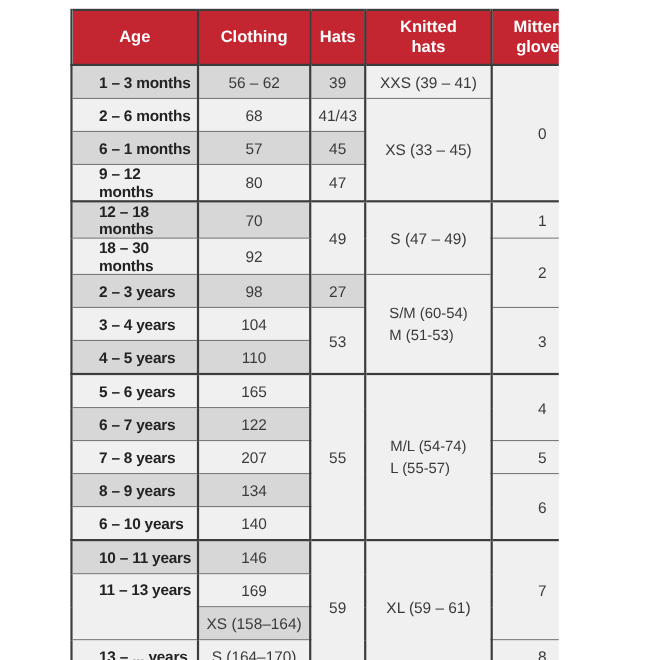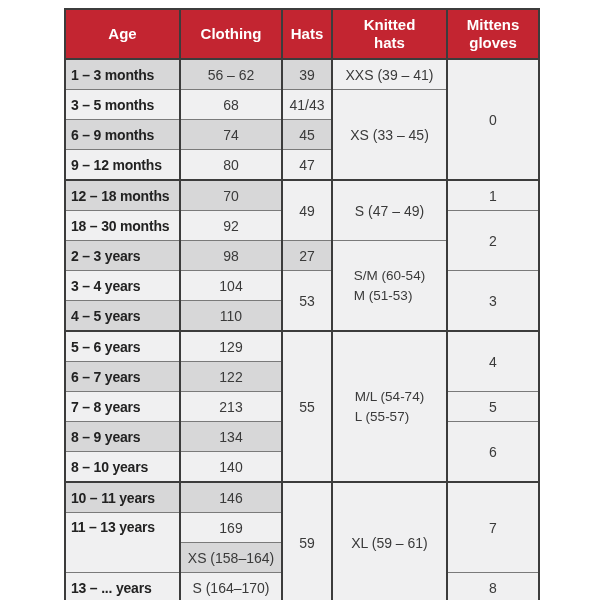--- a/index.html
+++ b/index.html
@@ -21,7 +21,7 @@
   }
   .page {
     position: relative;
-    width: 600px;
+    width: 508px;
     height: 600px;
     background: var(--page-bg);
     overflow: hidden;

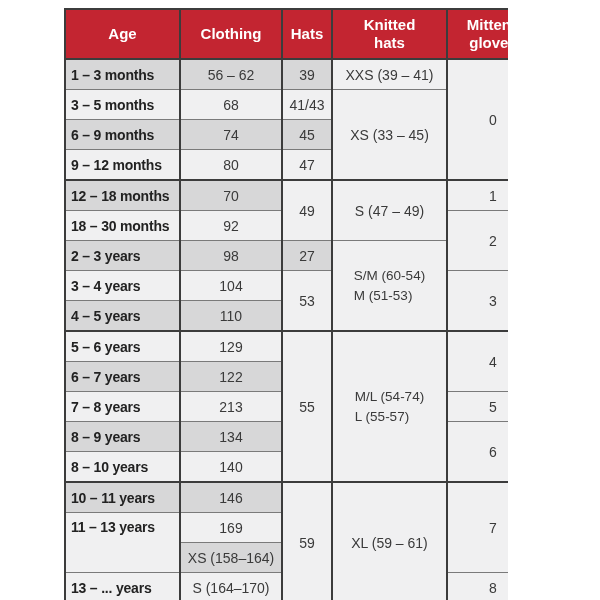--- a/index.html
+++ b/index.html
@@ -65,7 +65,7 @@
   }
   tbody td.age {
     text-align: left;
-    padding-left: 5px;
+    padding-left: 24px;
     font-weight: bold;
     color: var(--text-strong);
     letter-spacing: -0.2px;

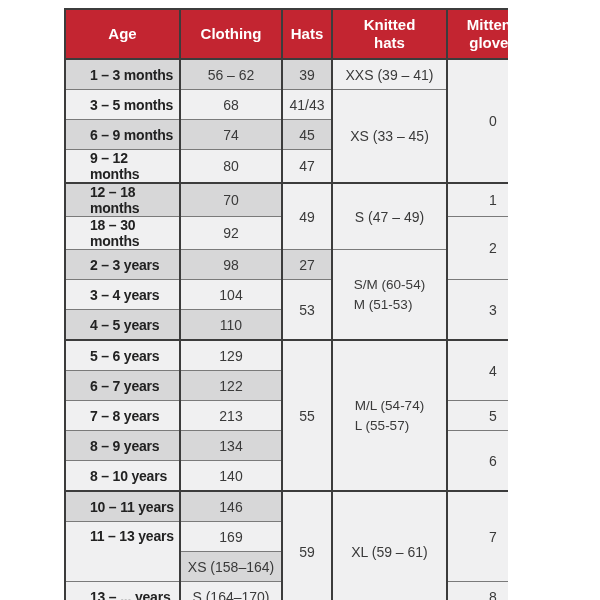--- a/index.html
+++ b/index.html
@@ -124,7 +124,7 @@
         <td rowspan="4">0</td>
       </tr>
       <tr>
-        <td class="age">3 – 5 months</td>
+        <td class="age">2 – 6 months</td>
         <td>68</td>
         <td>41/43</td>
         <td rowspan="3">XS (33 – 45)</td>

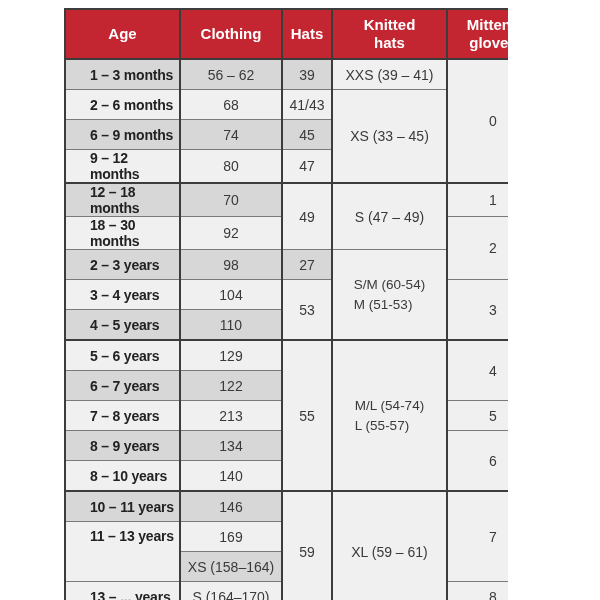--- a/index.html
+++ b/index.html
@@ -130,7 +130,7 @@
         <td rowspan="3">XS (33 – 45)</td>
       </tr>
       <tr>
-        <td class="age g">6 – 9 months</td>
+        <td class="age g">6 – 1 months</td>
         <td class="g">74</td>
         <td class="g">45</td>
       </tr>

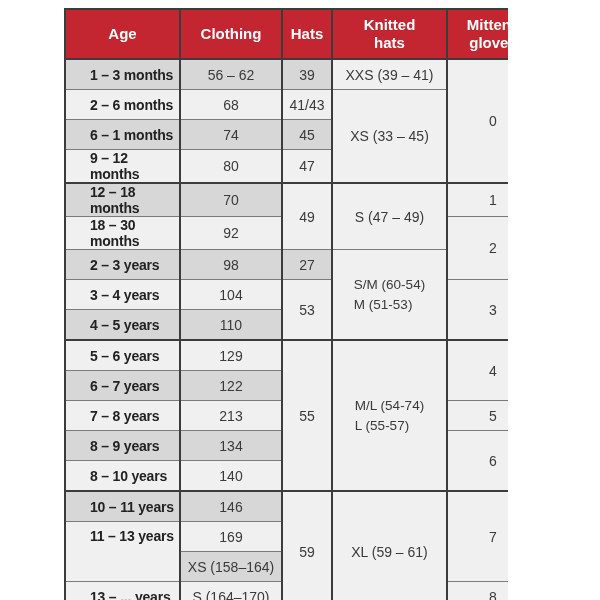--- a/index.html
+++ b/index.html
@@ -131,7 +131,7 @@
       </tr>
       <tr>
         <td class="age g">6 – 1 months</td>
-        <td class="g">74</td>
+        <td class="g">57</td>
         <td class="g">45</td>
       </tr>
       <tr class="group-end">

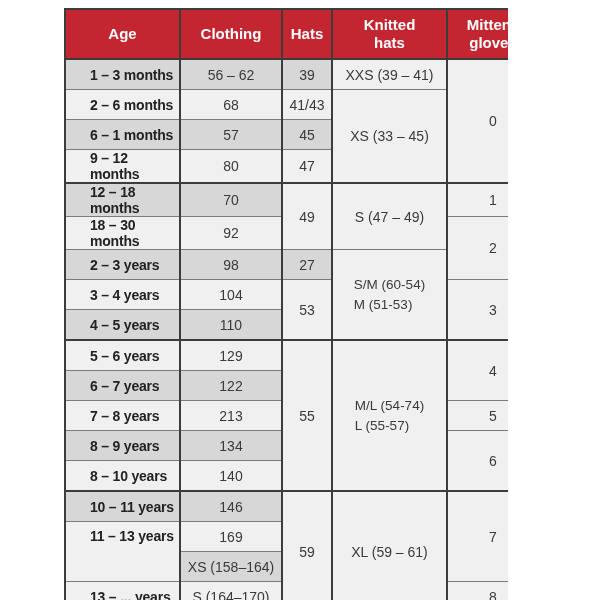--- a/index.html
+++ b/index.html
@@ -171,7 +171,7 @@
       </tr>
       <tr class="group-start">
         <td class="age">5 – 6 years</td>
-        <td>129</td>
+        <td>165</td>
         <td rowspan="5">55</td>
         <td rowspan="5">
           <span class="two-line"><span>M/L (54-74)</span><span>L (55-57)</span></span>

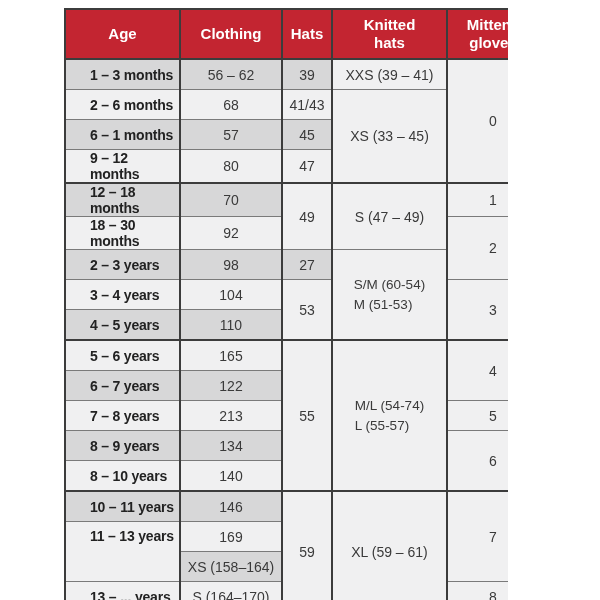--- a/index.html
+++ b/index.html
@@ -184,7 +184,7 @@
       </tr>
       <tr>
         <td class="age">7 – 8 years</td>
-        <td>213</td>
+        <td>207</td>
         <td>5</td>
       </tr>
       <tr>

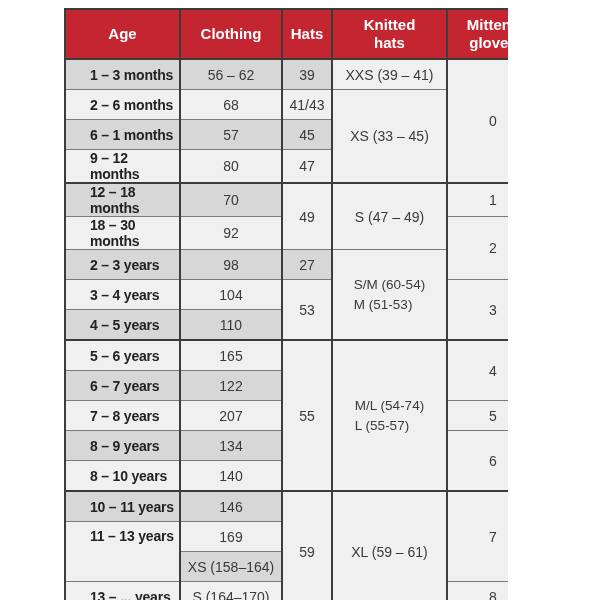--- a/index.html
+++ b/index.html
@@ -193,7 +193,7 @@
         <td rowspan="2">6</td>
       </tr>
       <tr class="group-end">
-        <td class="age">8 – 10 years</td>
+        <td class="age">6 – 10 years</td>
         <td>140</td>
       </tr>
       <tr class="group-start">

